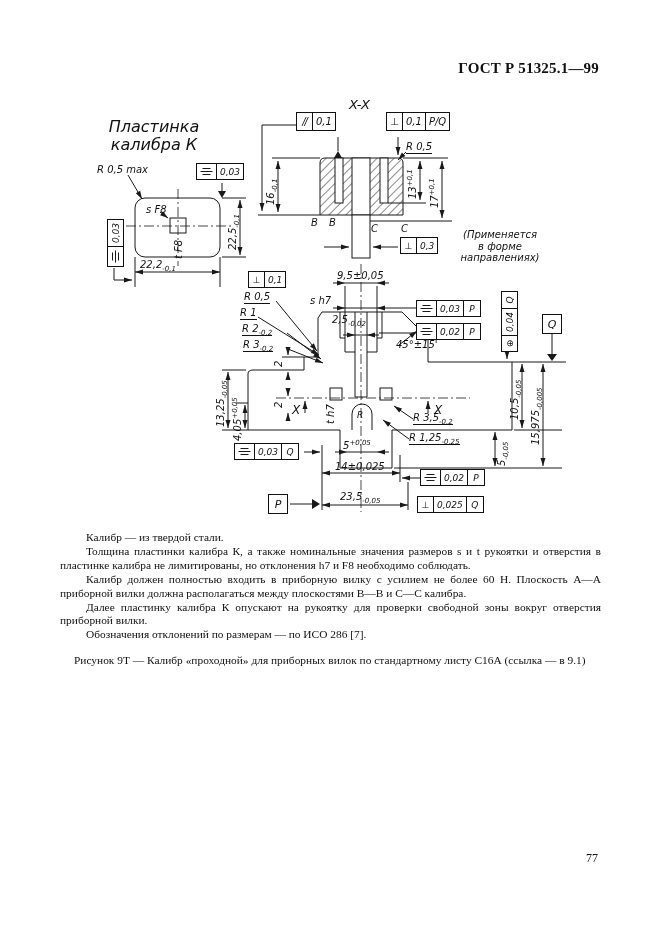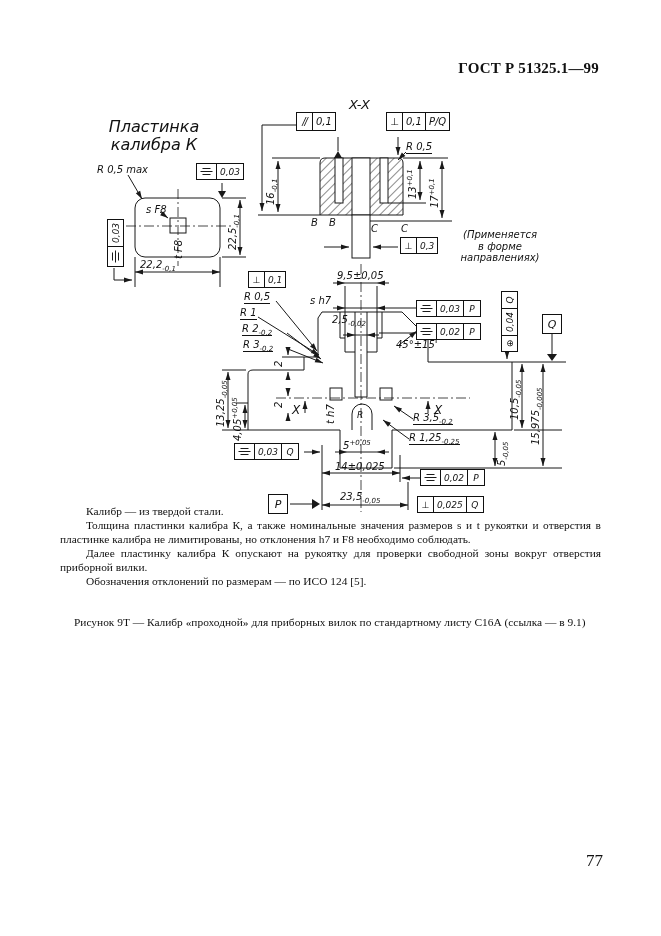--- a/index.html
+++ b/index.html
@@ -22,7 +22,7 @@
   
   .db{position:absolute;width:20px;height:20px;border:1.4px solid #111;background:#fff;display:flex;align-items:center;justify-content:center;font:italic 11px "DejaVu Sans",sans-serif;box-sizing:border-box}
   
-  .txt{position:absolute;left:60px;top:505px;width:541px}
+  .txt{position:absolute;left:60px;top:531px;width:541px}
   .txt p{margin:0;font-size:11.4px;line-height:13.9px;text-align:justify;text-indent:26px}
   .txt p.cap{margin-top:28px;text-indent:14px;text-align:left}
   .pg{position:absolute;left:586px;top:851px;font-size:17px}

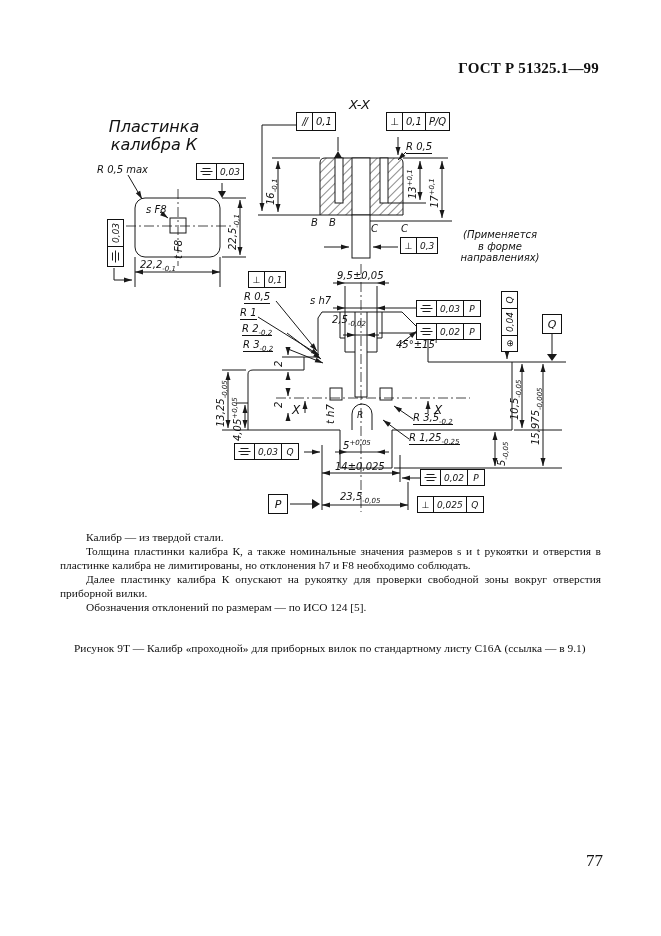--- a/index.html
+++ b/index.html
@@ -315,6 +315,7 @@
   <div class="txt">
     <p>Калибр — из твердой стали.</p>
     <p>Толщина пластинки калибра К, а также номинальные значения размеров s и t рукоятки и отверстия в пластинке калибра не лимитированы, но отклонения h7 и F8 необходимо соблюдать.</p>
+    <p>Калибр должен полностью входить в приборную вилку с усилием не более 60 Н. Плоскость А—А приборной вилки должна располагаться между плоскостями В—В и С—С калибра.</p>
     <p>Далее пластинку калибра К опускают на рукоятку для проверки свободной зоны вокруг отверстия приборной вилки.</p>
     <p>Обозначения отклонений по размерам — по ИСО 124 [5].</p>
     <p class="cap">Рисунок 9Т — Калибр «проходной» для приборных вилок по стандартному листу С16А  (ссылка — в 9.1)</p>

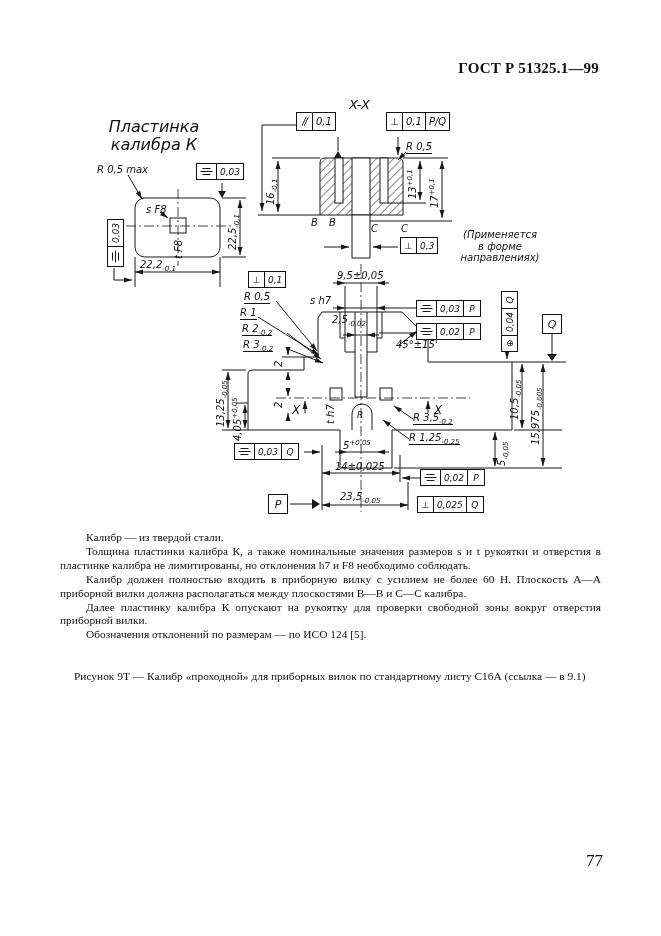--- a/index.html
+++ b/index.html
@@ -317,7 +317,7 @@
     <p>Толщина пластинки калибра К, а также номинальные значения размеров s и t рукоятки и отверстия в пластинке калибра не лимитированы, но отклонения h7 и F8 необходимо соблюдать.</p>
     <p>Калибр должен полностью входить в приборную вилку с усилием не более 60 Н. Плоскость А—А приборной вилки должна располагаться между плоскостями В—В и С—С калибра.</p>
     <p>Далее пластинку калибра К опускают на рукоятку для проверки свободной зоны вокруг отверстия приборной вилки.</p>
-    <p>Обозначения отклонений по размерам — по ИСО 124 [5].</p>
+    <p>Обозначения отклонений по размерам — по ИСО 286 [7].</p>
     <p class="cap">Рисунок 9Т — Калибр «проходной» для приборных вилок по стандартному листу С16А  (ссылка — в 9.1)</p>
   </div>
 

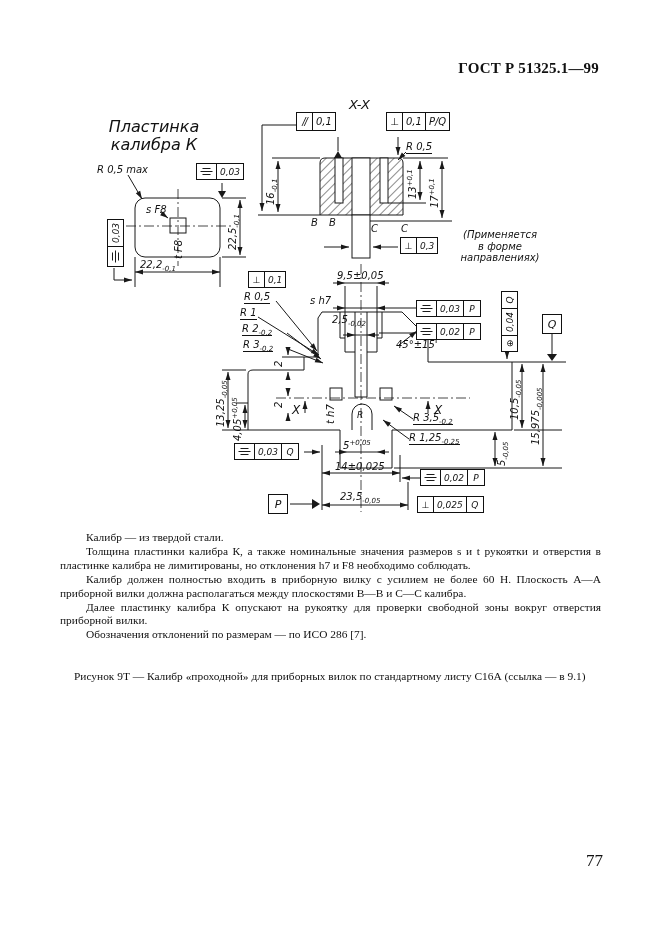--- a/index.html
+++ b/index.html
@@ -24,7 +24,7 @@
   
   .txt{position:absolute;left:60px;top:531px;width:541px}
   .txt p{margin:0;font-size:11.4px;line-height:13.9px;text-align:justify;text-indent:26px}
-  .txt p.cap{margin-top:28px;text-indent:14px;text-align:left}
+  .txt p.cap{margin-top:12px;text-indent:14px;text-align:left}
   .pg{position:absolute;left:586px;top:851px;font-size:17px}
   
   svg.draw{position:absolute;left:0;top:0}

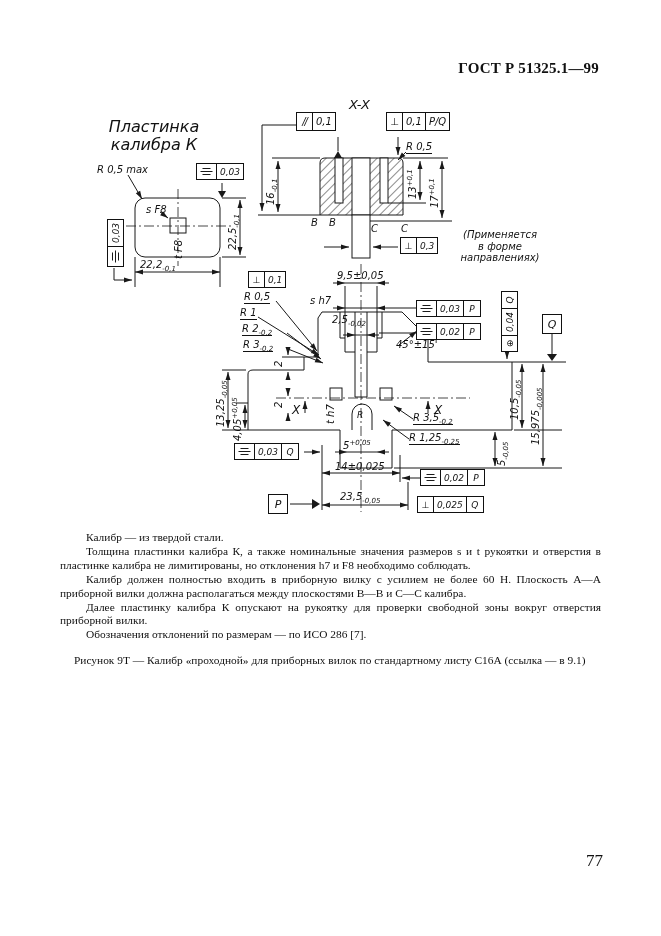--- a/index.html
+++ b/index.html
@@ -25,7 +25,7 @@
   .txt{position:absolute;left:60px;top:531px;width:541px}
   .txt p{margin:0;font-size:11.4px;line-height:13.9px;text-align:justify;text-indent:26px}
   .txt p.cap{margin-top:12px;text-indent:14px;text-align:left}
-  .pg{position:absolute;left:586px;top:851px;font-size:17px}
+  .pg{position:absolute;left:586px;top:851px;font-size:12px}
   
   svg.draw{position:absolute;left:0;top:0}
   svg *{stroke:#191919;fill:none;stroke-width:1}

